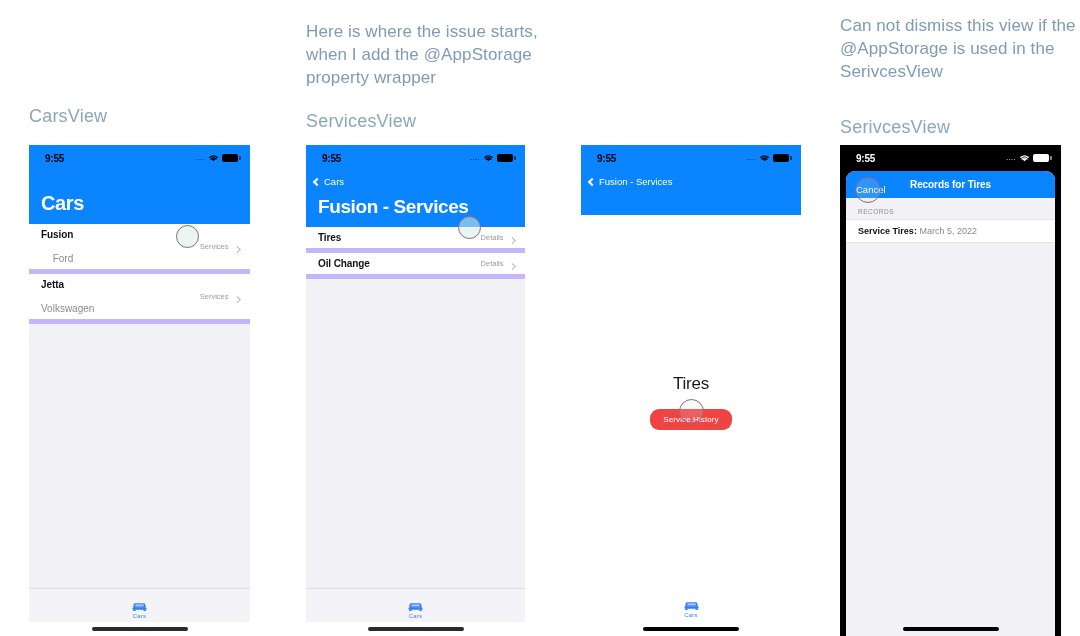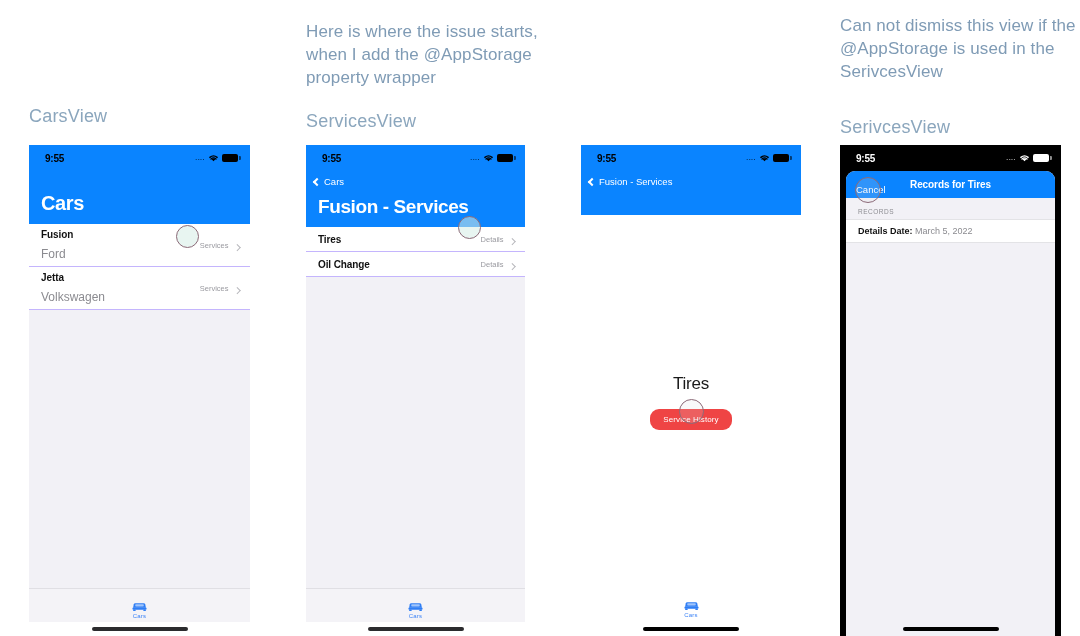--- a/index.html
+++ b/index.html
@@ -93,7 +93,7 @@
   .row {
     display: flex; align-items: center; justify-content: space-between;
     padding: 5px 11px 5px 12px;
-    border-bottom: 1px solid #c4b5fd;
+    border-bottom: 5px solid #c4b5fd;
     position: relative;
     min-height: 25px;
   }

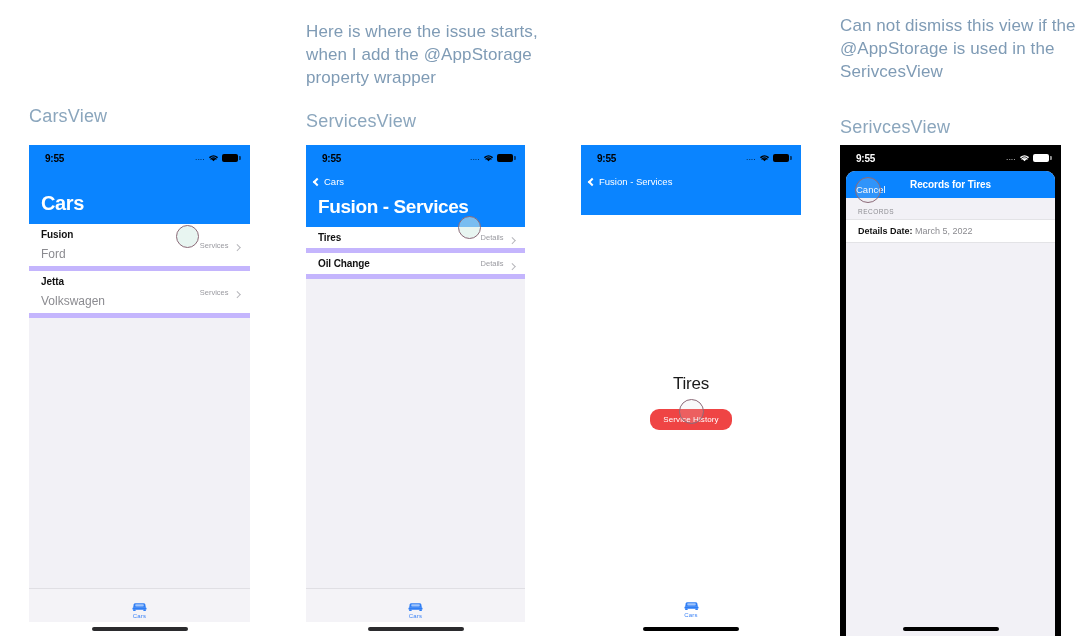--- a/index.html
+++ b/index.html
@@ -395,7 +395,7 @@
           </div>
           <div class="sec-header">RECORDS</div>
           <div class="rec-row">
-            <span class="rec-key">Details Date:</span>
+            <span class="rec-key">Service Tires:</span>
             <span class="rec-val">March 5, 2022</span>
           </div>
           <div class="sheet-fill"></div>

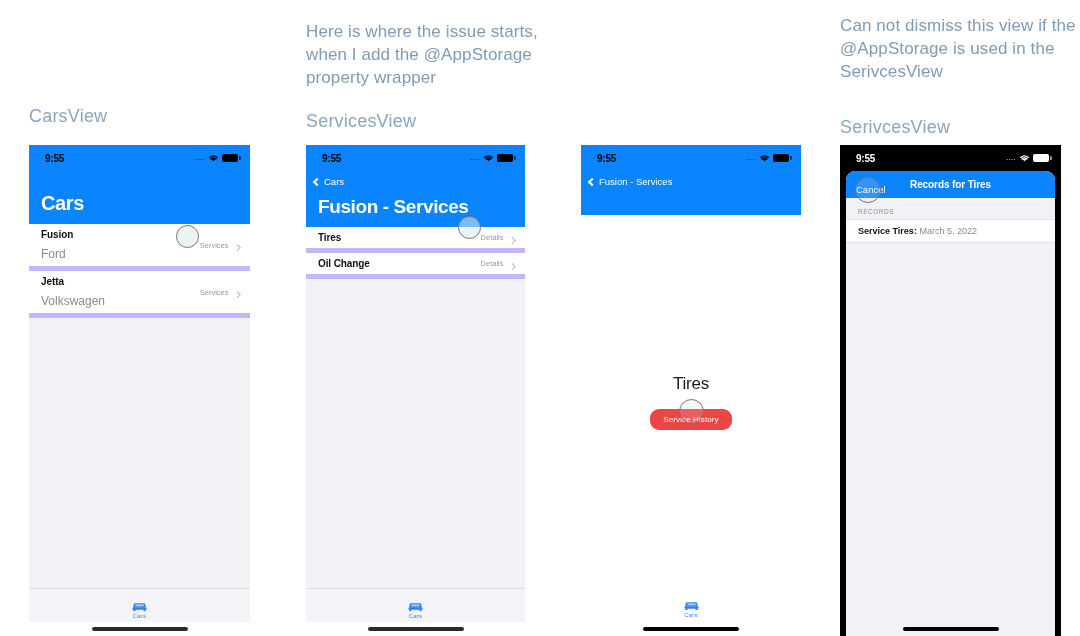--- a/index.html
+++ b/index.html
@@ -99,7 +99,7 @@
   }
   .row-main { display: flex; flex-direction: column; gap: 0px; }
   .row-title { font-size: 10px; font-weight: 700; color: #111; letter-spacing: -0.1px; }
-  .row-sub { font-size: 12px; color: #8b8b90; margin-top: 7px; }
+  .row-sub { font-size: 10px; color: #8b8b90; margin-top: 13px; text-align: right; }
   .row-right { display: flex; align-items: flex-end; gap: 6px; }
   .row-action { font-size: 7.5px; color: #9a9aa0; }
   .chev-right {

